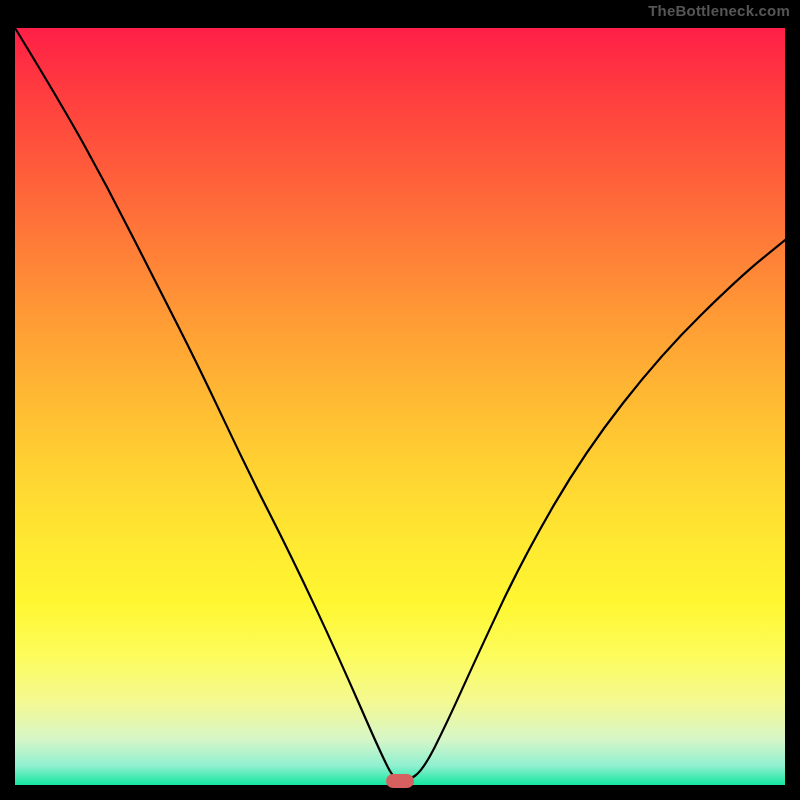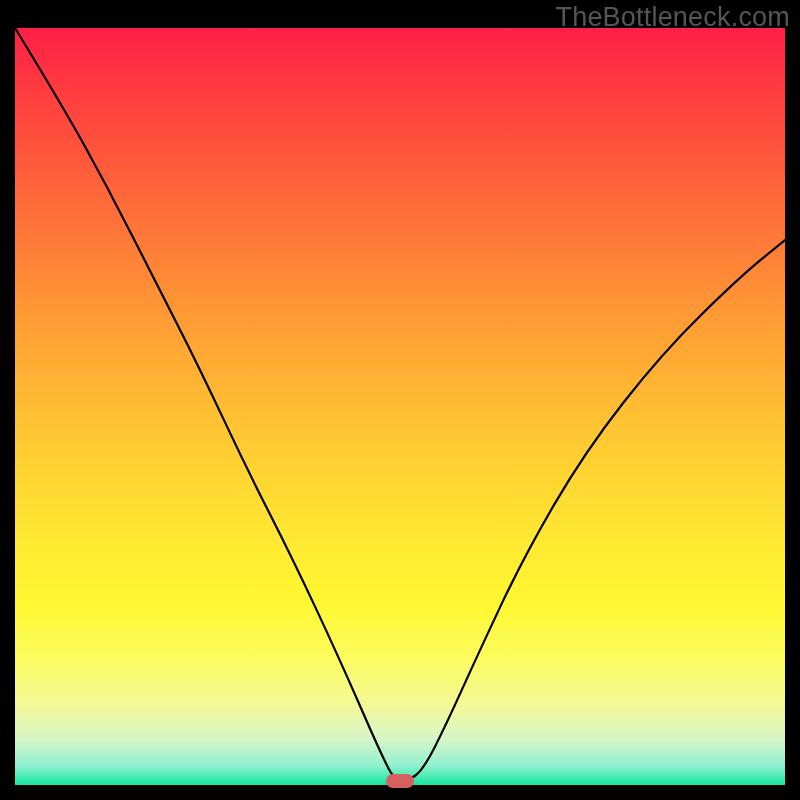--- a/index.html
+++ b/index.html
@@ -22,8 +22,8 @@
     top: 2px;
     right: 10px;
     color: #555;
-    font-size: 27px;
-    font-weight: 400;
+    font-size: 15px;
+    font-weight: 700;
     letter-spacing: 0.2px;
     z-index: 10;
   }

